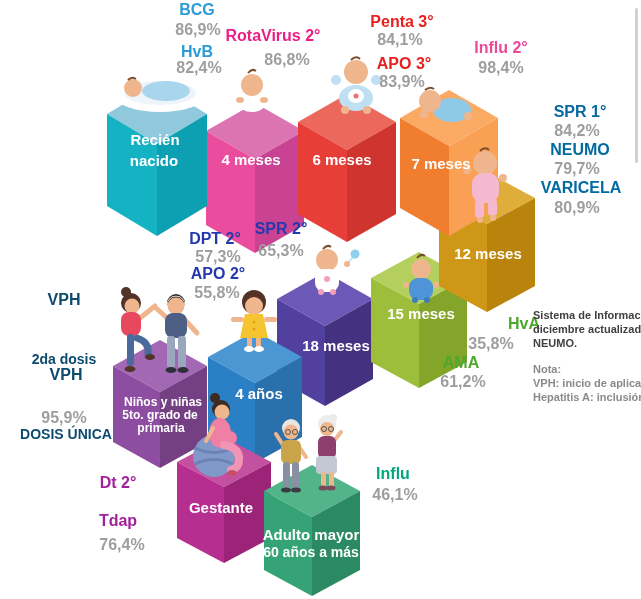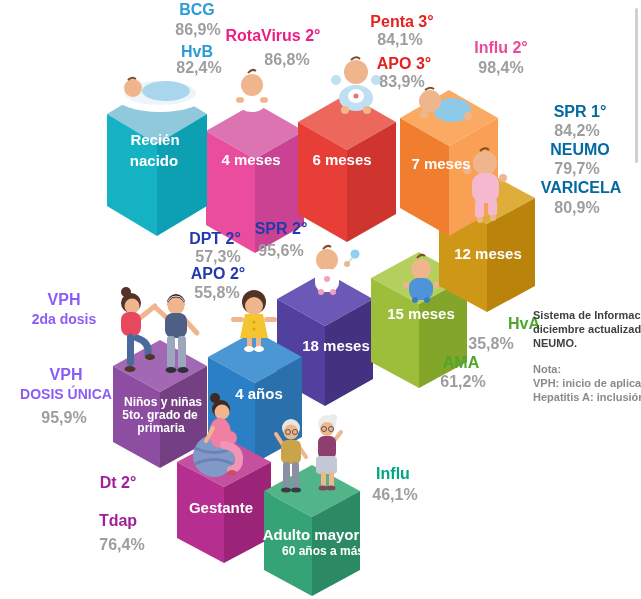--- a/index.html
+++ b/index.html
@@ -264,7 +264,7 @@
   <div class="txt pct" style="left:577px;top:200px">80,9%</div>
 
   <div class="txt vax c-dkblue" style="left:281px;top:221px">SPR 2°</div>
-  <div class="txt pct" style="left:281px;top:243px">95,6%</div>
+  <div class="txt pct" style="left:281px;top:243px">65,3%</div>
   <div class="txt vax c-dkblue" style="left:215px;top:231px">DPT 2°</div>
   <div class="txt pct" style="left:218px;top:249px">57,3%</div>
   <div class="txt vax c-dkblue" style="left:218px;top:266px">APO 2°</div>

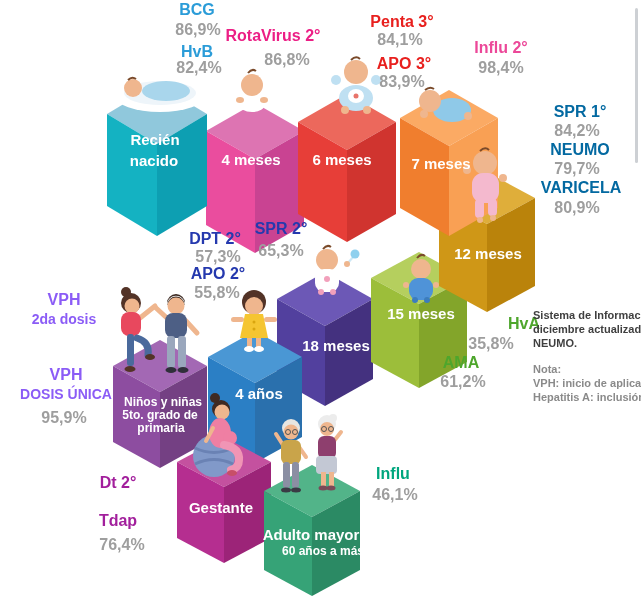--- a/index.html
+++ b/index.html
@@ -18,7 +18,7 @@
   .c-orange{color:#ec4899}
   .c-gold{color:#0369a1}
   .c-dkblue{color:#2539ae}
-  .c-purple{color:#8b5cf6}
+  .c-purple{color:#0c4a6e}
   .c-green{color:#4ea62c}
   .c-magenta{color:#a21f9c}
   .c-teal{color:#00a67e}

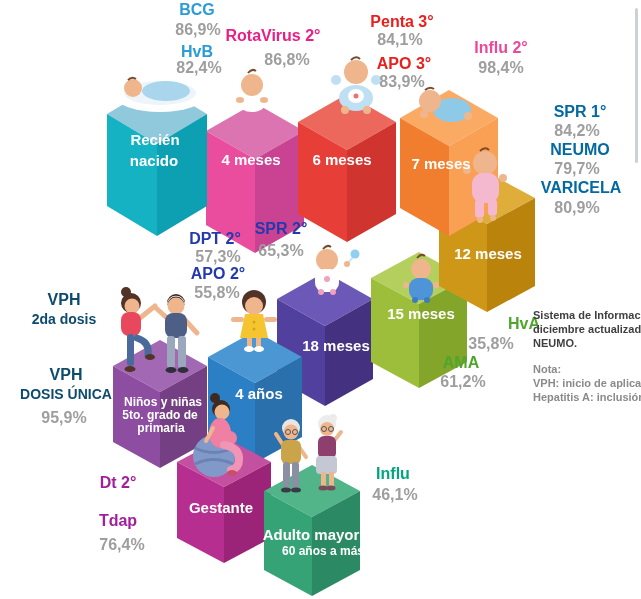--- a/index.html
+++ b/index.html
@@ -11,7 +11,7 @@
   .txt{position:absolute;white-space:nowrap;transform:translateX(-50%);line-height:1;}
   .vax{font-weight:bold;font-size:16px;}
   .pct{font-size:16px;font-weight:bold;color:#9e9e9e;}
-  .sub{font-weight:bold;font-size:14px;}
+  .sub{font-weight:bold;font-size:14px;margin-top:40px;}
   .c-blue{color:#2b9cd8}
   .c-pink{color:#ec1e85}
   .c-red{color:#e8201e}

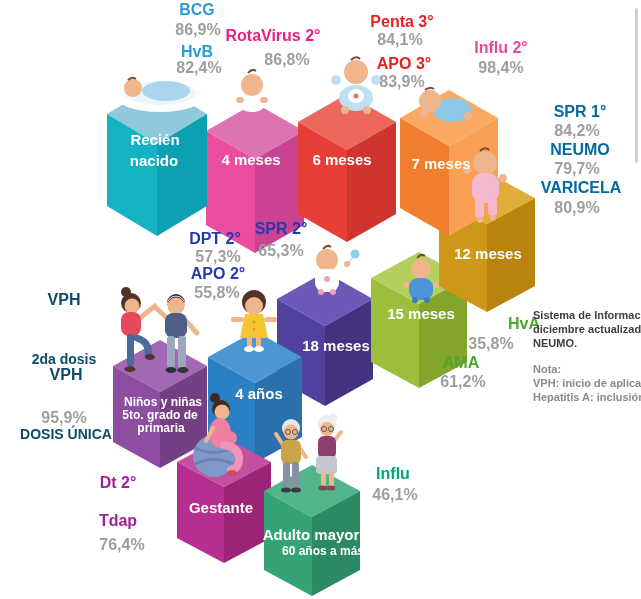--- a/index.html
+++ b/index.html
@@ -24,7 +24,7 @@
   .c-teal{color:#00a67e}
   .cube-label{position:absolute;transform:translateX(-50%);color:#fff;font-weight:bold;font-size:15px;white-space:nowrap;line-height:1;}
   .cl-sm{font-size:12px;}
-  .cl-xs{font-size:12px;margin-left:12px;}
+  .cl-xs{font-size:14px;}
   .note-line{position:absolute;left:533px;font-size:11px;color:#8a8a8a;white-space:nowrap;line-height:1;font-weight:bold;}
   .note-bold{color:#3f3f3f;font-weight:bold;}
   #scrollbar-thumb{position:absolute;left:635px;top:8px;width:3px;height:155px;background:#cdd0d4;border-radius:2px;}

